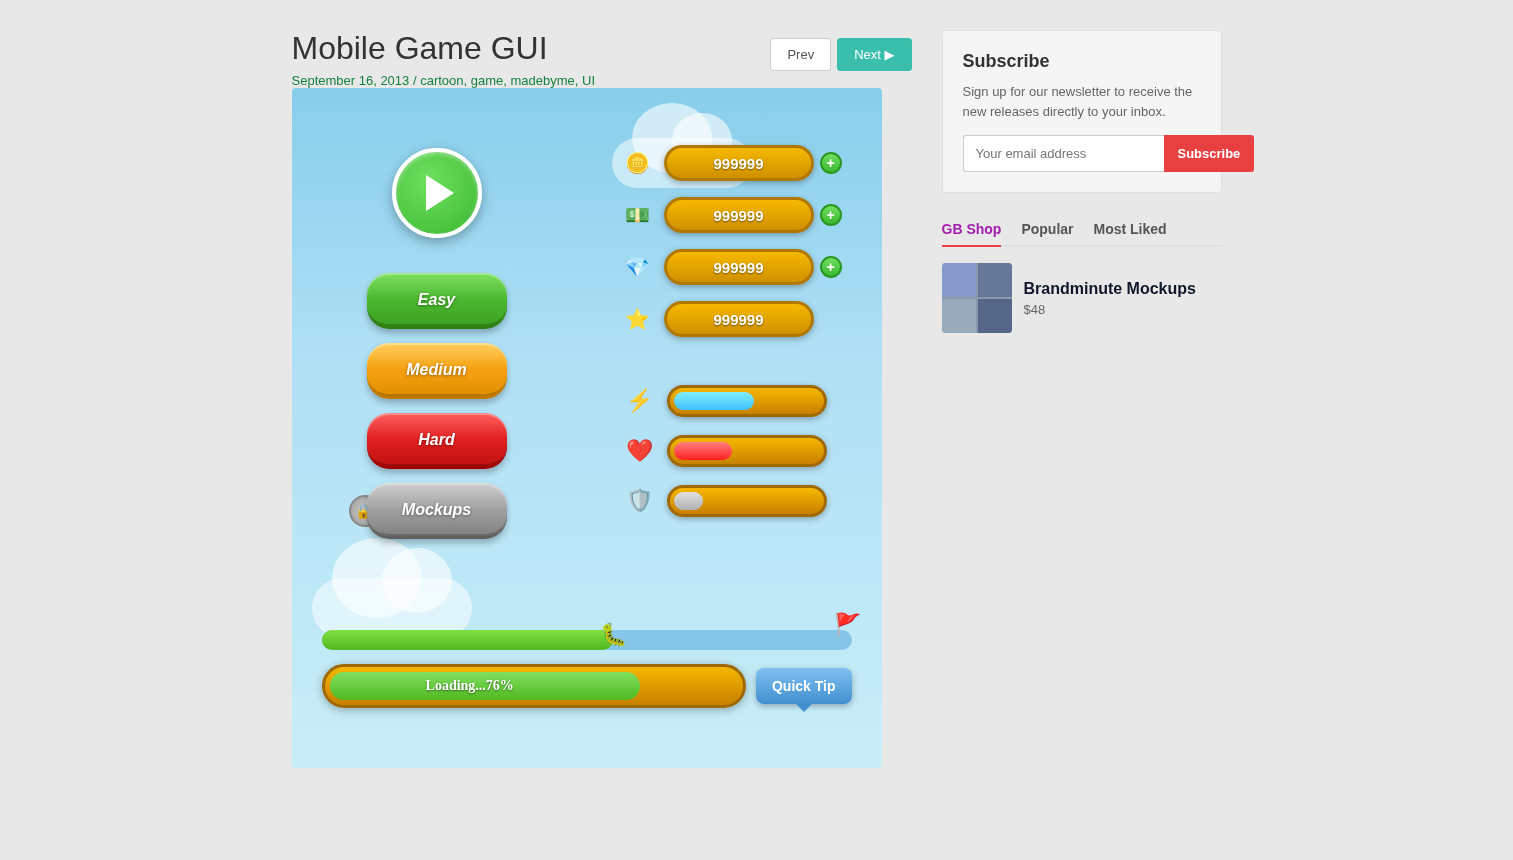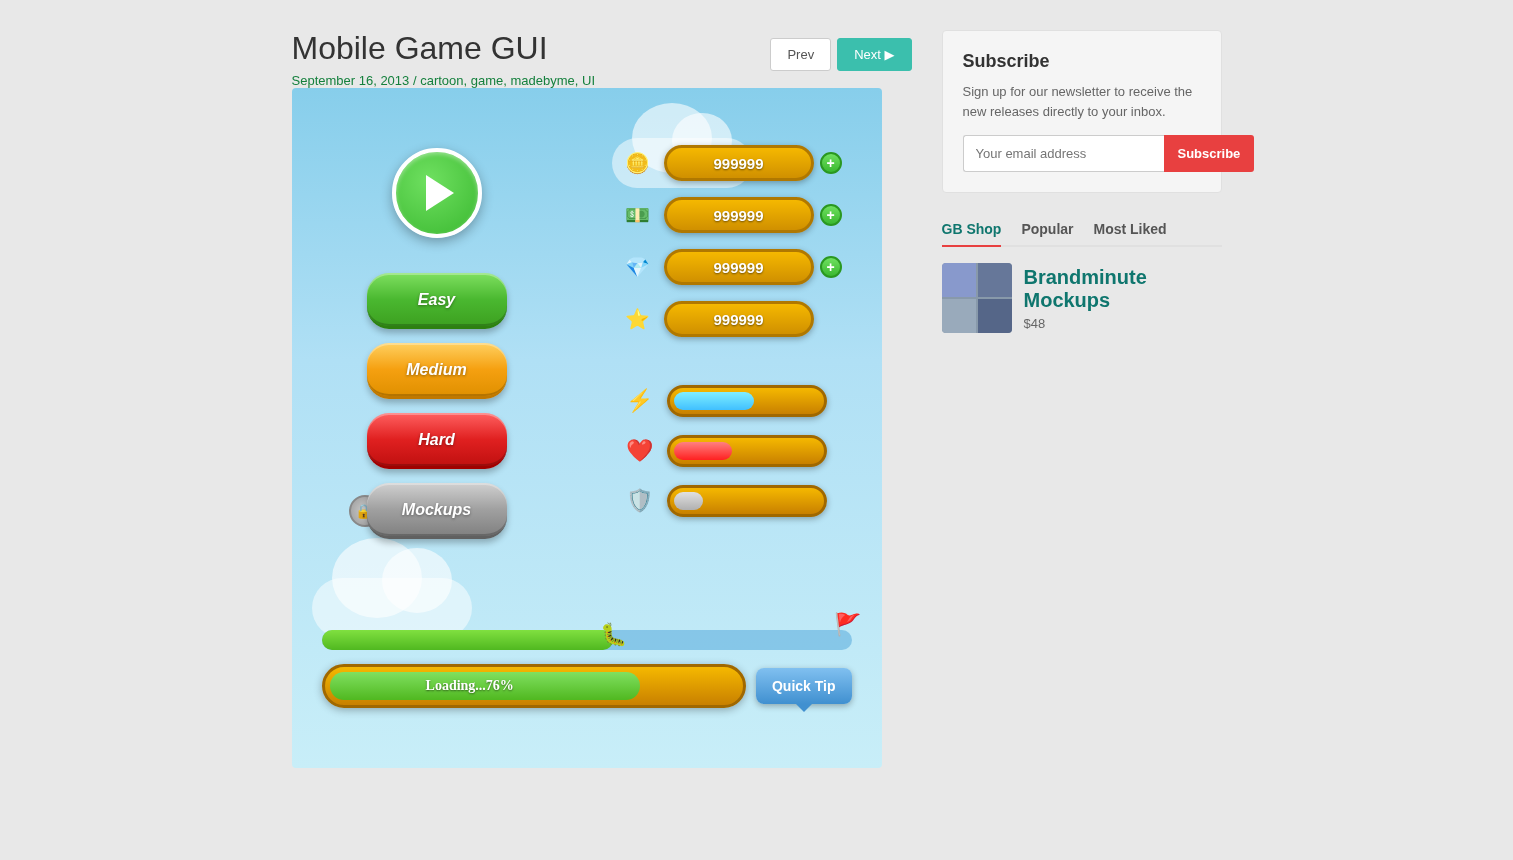--- a/index.html
+++ b/index.html
@@ -503,7 +503,7 @@
     }
 
     .tab-item.active {
-      color: #0f766e;
+      color: #a21caf;
       border-bottom-color: #e84040;
       text-align: right;
     }

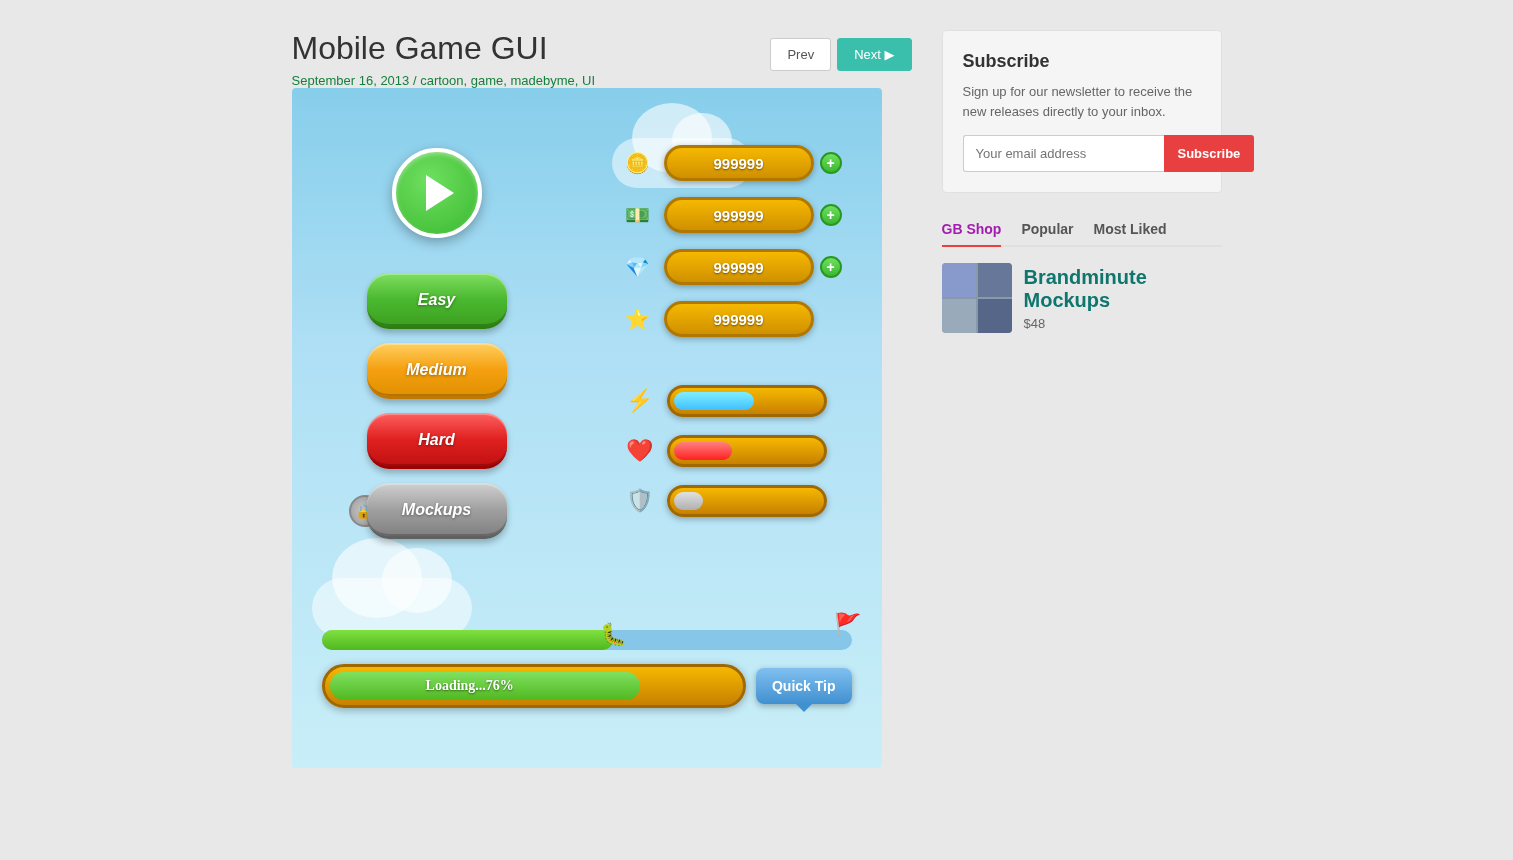--- a/index.html
+++ b/index.html
@@ -539,9 +539,9 @@
     }
 
     .product-name {
-      font-size: 20px;
-      font-weight: bold;
-      color: #0f766e;
+      font-size: 16px;
+      font-weight: bold;
+      color: #0f172a;
       margin-bottom: 4px;
     }
 

